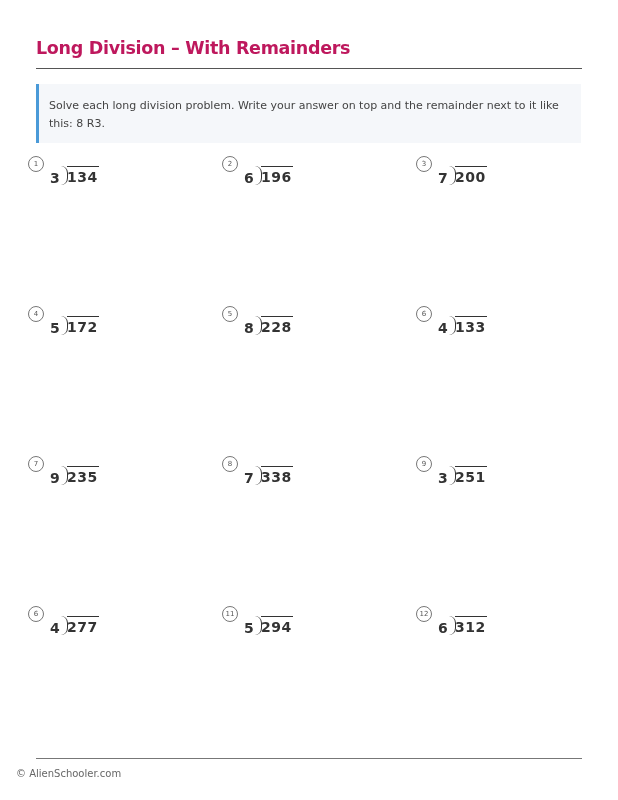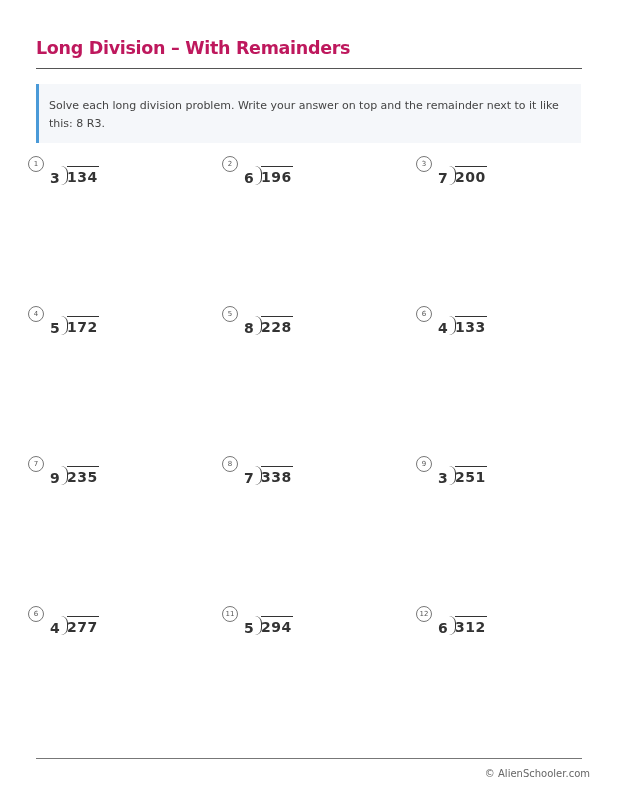--- a/index.html
+++ b/index.html
@@ -26,7 +26,7 @@
   .dividend { position:absolute; left:39px; top:10px; padding-top:2px; width:32px;
               border-top:1.5px solid #333; font-size:14px; font-weight:bold; color:#333; letter-spacing:0.5px; }
   .footer-line { position:absolute; left:36px; top:758px; width:546px; border-top:1.5px solid #777; }
-  .footer { position:absolute; left:8px; width:582px; top:768px; text-align:right; font-size:10px; color:#666; }
+  .footer { position:absolute; left:16px; width:582px; top:768px; text-align:left; font-size:10px; color:#666; }
 </style>
 </head>
 <body>

